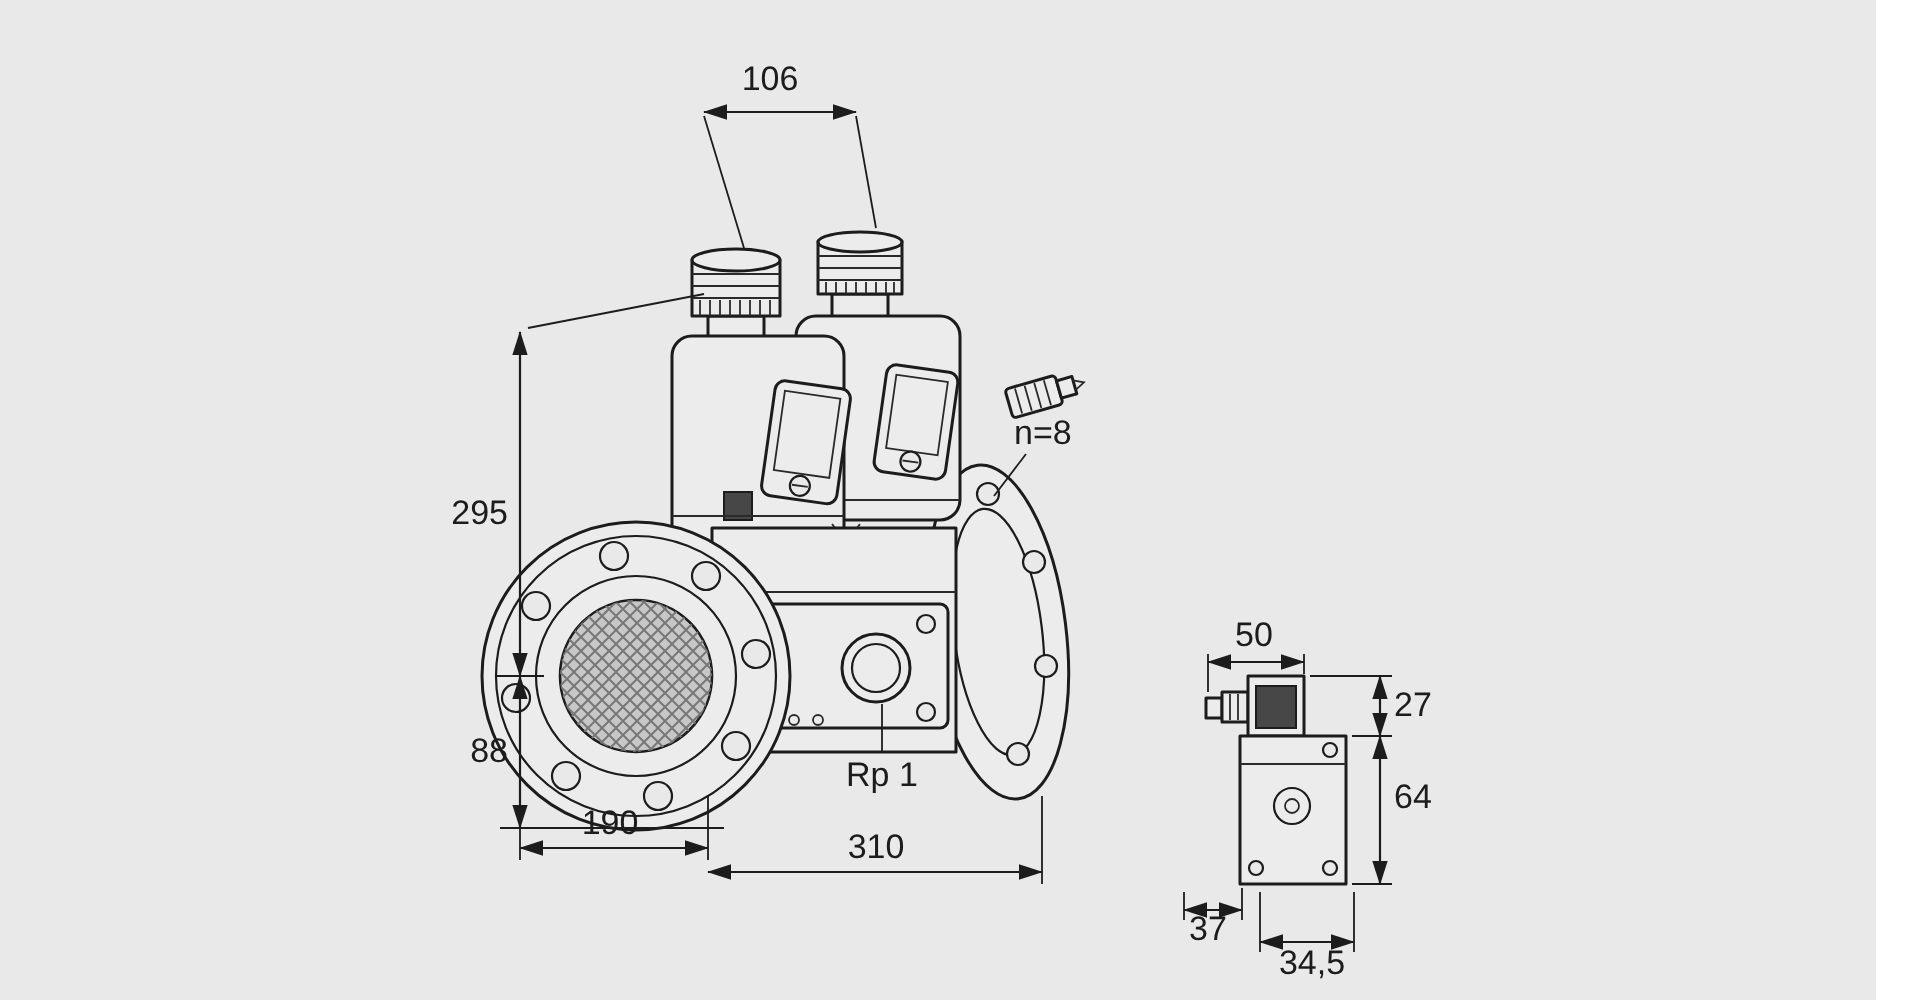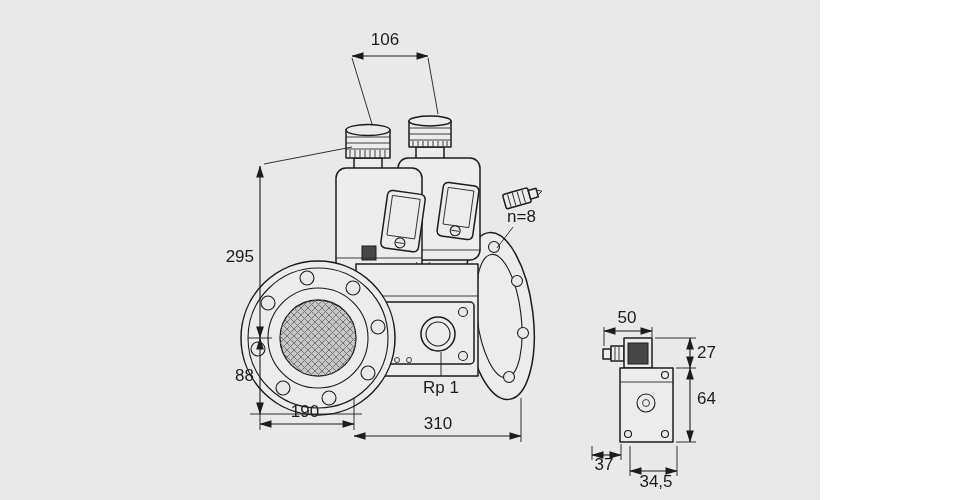--- a/index.html
+++ b/index.html
@@ -4,7 +4,7 @@
 <style>
   html,body { margin:0; padding:0; }
   body { background:#ffffff; font-family:"Liberation Sans", sans-serif; }
-  .stage { position:relative; width:820px; height:500px; background:#e9e9e9; overflow:hidden; }
+  .stage { position:relative; width:938px; height:500px; background:#e9e9e9; overflow:hidden; }
   svg text { font-family:"Liberation Sans", sans-serif; font-size:17px; fill:#1c1c1c; }
   .outl   { stroke:#1c1c1c; stroke-width:1.5; fill:#ececec; stroke-linejoin:round; }
   .outl2  { stroke:#1c1c1c; stroke-width:1.1; fill:none; }

